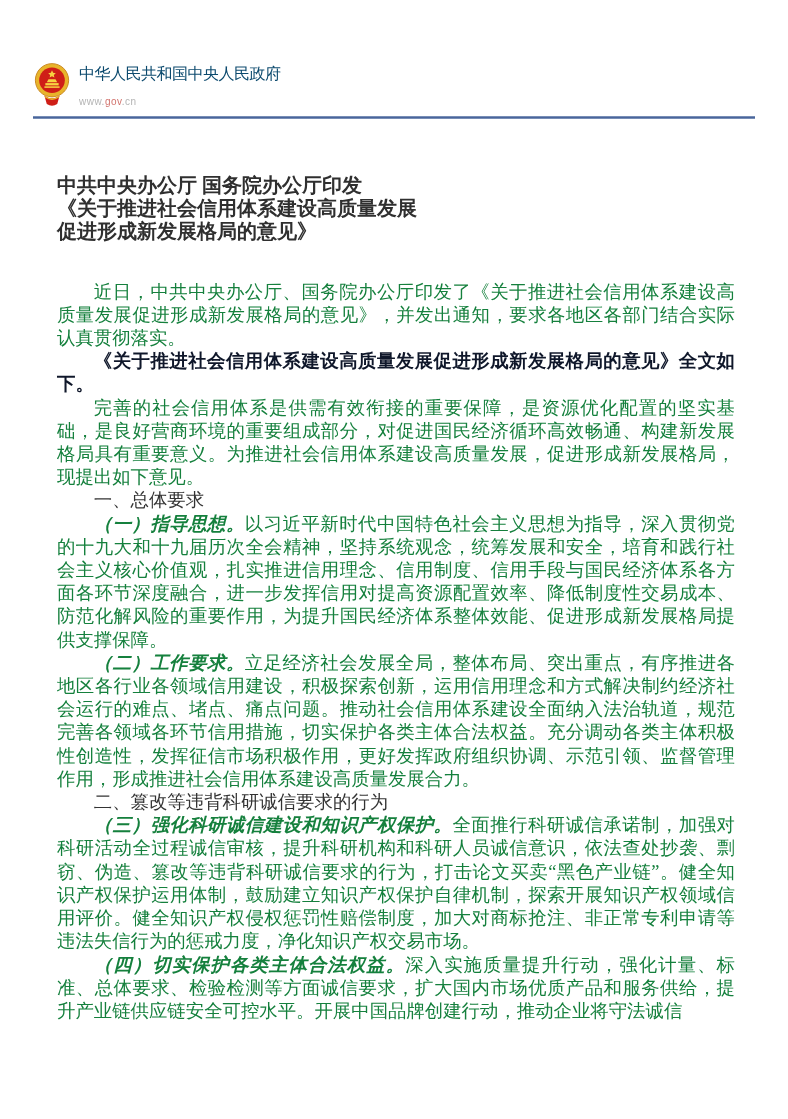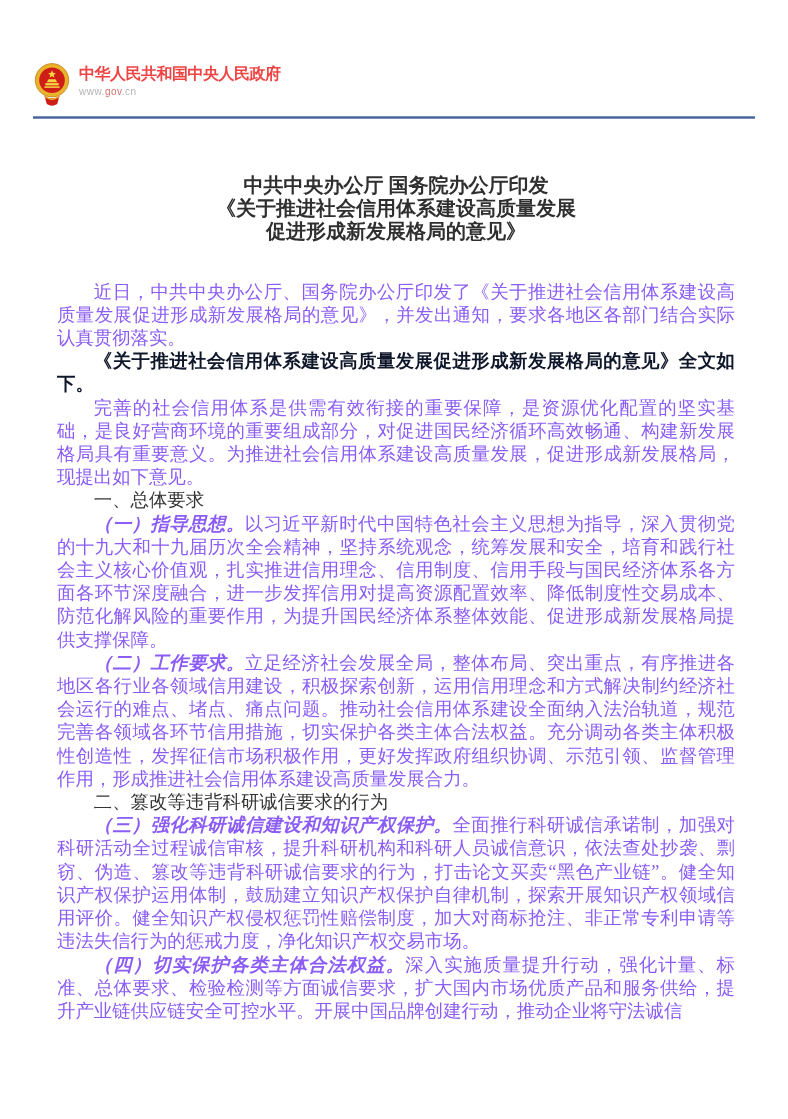--- a/index.html
+++ b/index.html
@@ -18,8 +18,8 @@
   .brand-text { padding-top:3px; }
   .site-name {
     font-family:"Liberation Sans","DejaVu Sans",sans-serif;
-    font-weight:bold; font-size:16px; letter-spacing:-0.5px;
-    color:#ef4444; line-height:18px; white-space:nowrap;
+    font-weight:normal; font-size:16px; letter-spacing:-0.5px;
+    color:#0c4a6e; line-height:18px; white-space:nowrap;
   }
   .site-url {
     font-family:"Liberation Sans","DejaVu Sans",sans-serif;

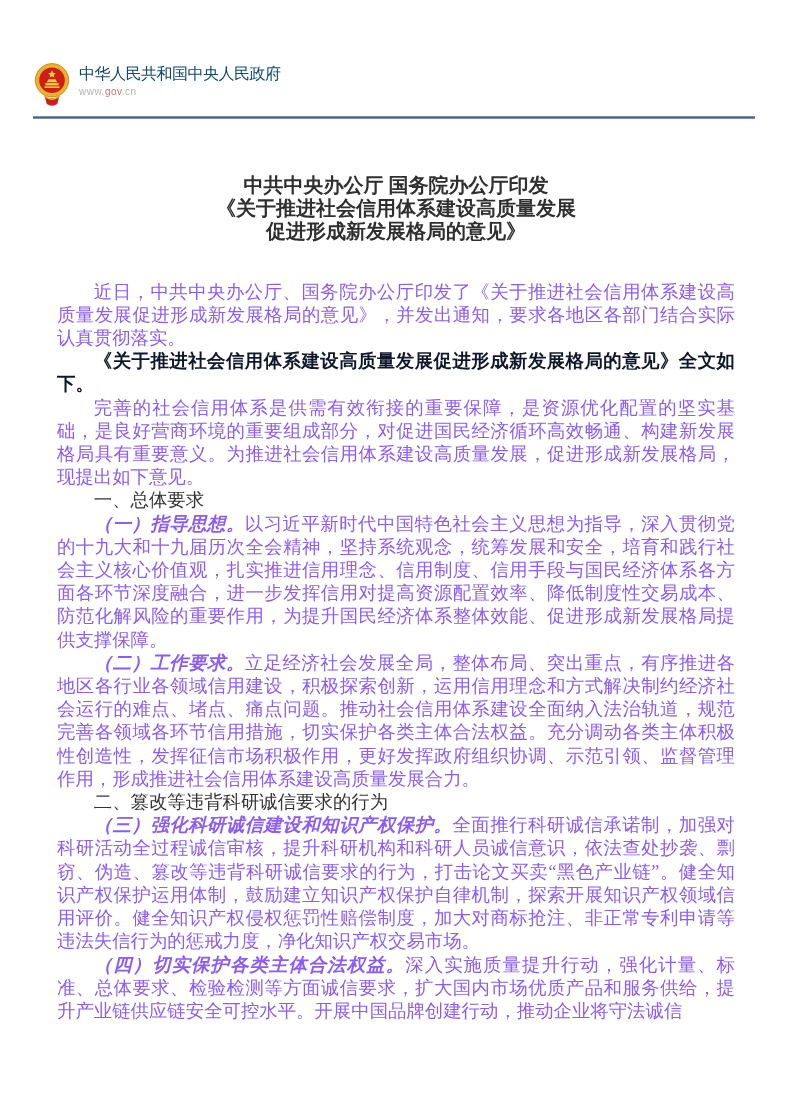--- a/index.html
+++ b/index.html
@@ -23,7 +23,7 @@
   }
   .site-url {
     font-family:"Liberation Sans","DejaVu Sans",sans-serif;
-    font-size:10px; color:#b3b3b3; margin-top:3px; letter-spacing:0.5px;
+    font-size:10px; color:#b3b3b3; margin-top:13px; letter-spacing:0.5px;
   }
   .site-url .url-mid { color:#d2736d; }
   .header-rule {

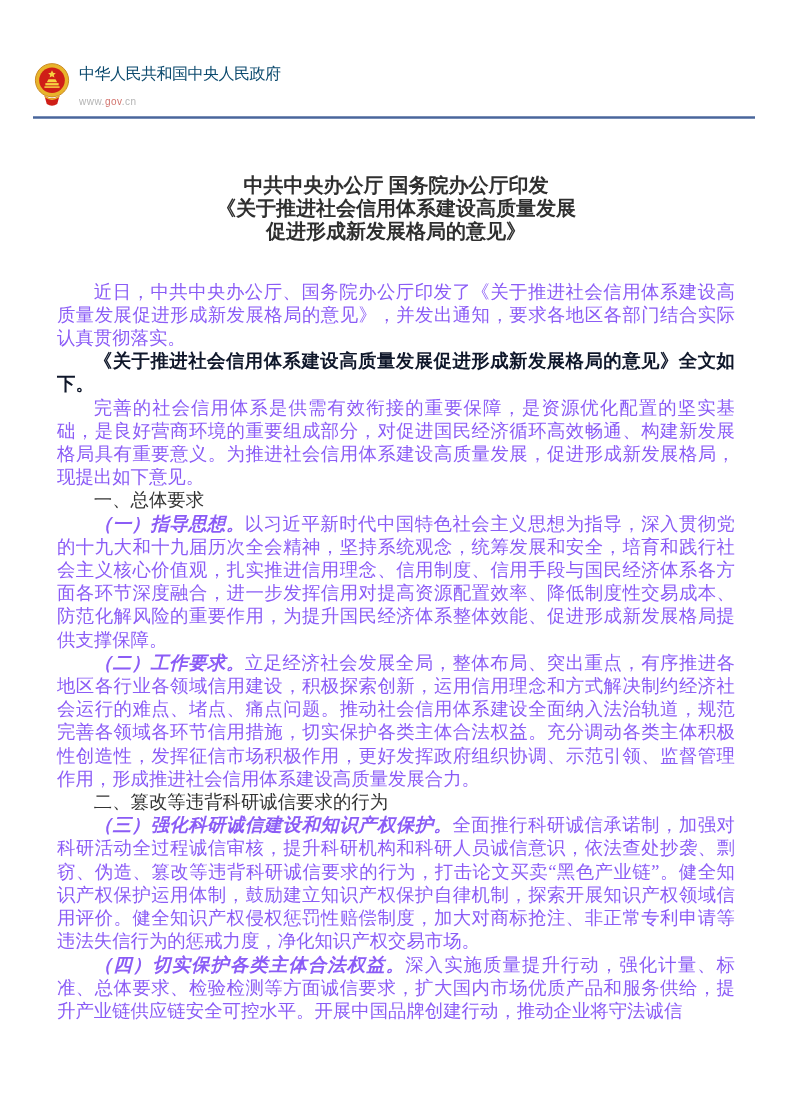--- a/index.html
+++ b/index.html
@@ -33,7 +33,7 @@
   
   .doc { margin:55px 53px 0 57px; }
   .doc-title {
-    text-align:center; font-weight:bold; font-size:20px;
+    text-align:left; font-weight:bold; font-size:20px;
     line-height:23.2px; color:#2f2f2f;
   }
   .doc-body { margin-top:37px; }

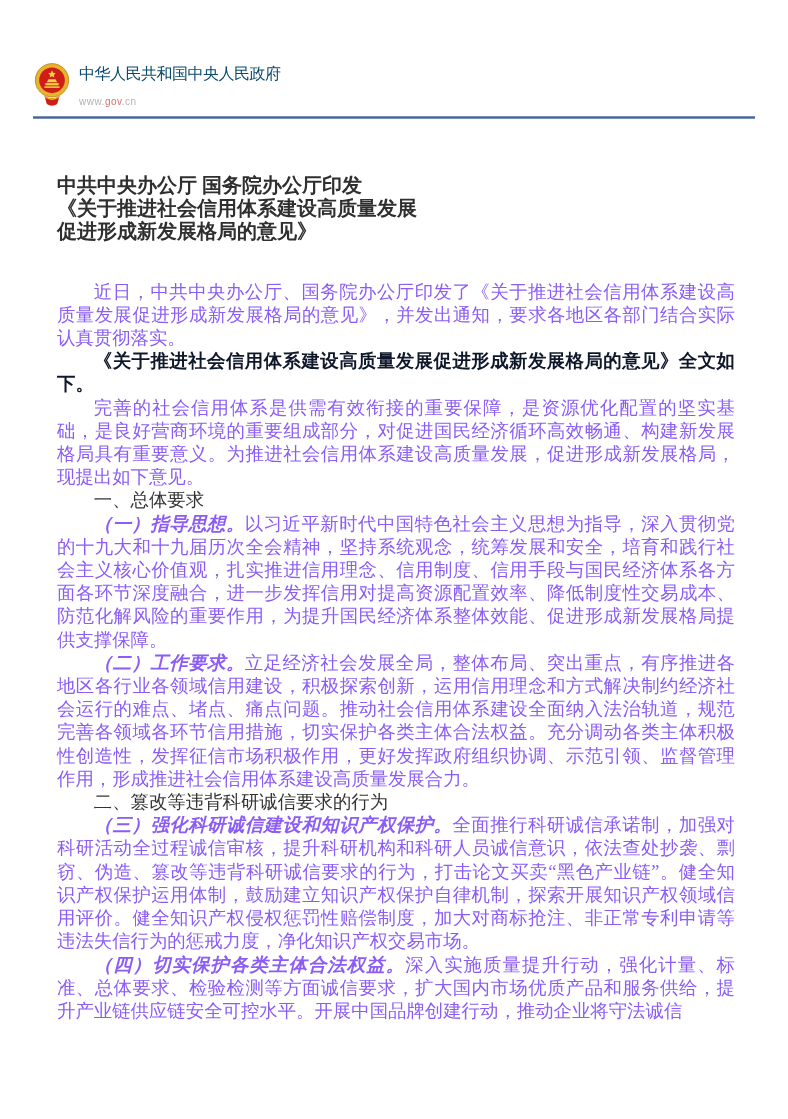--- a/index.html
+++ b/index.html
@@ -39,7 +39,7 @@
   .doc-body { margin-top:37px; }
   .doc-body p {
     font-size:18.4px; line-height:23.2px;
-    text-align:justify; text-indent:2em; color:#8b5cf6;
+    text-align:justify; text-indent:2em; color:#15803d;
   }
   .doc-body p.p-bold { font-weight:bold; color:#0f172a; }
   .doc-body p.p-heading { font-weight:normal; color:#333; }

